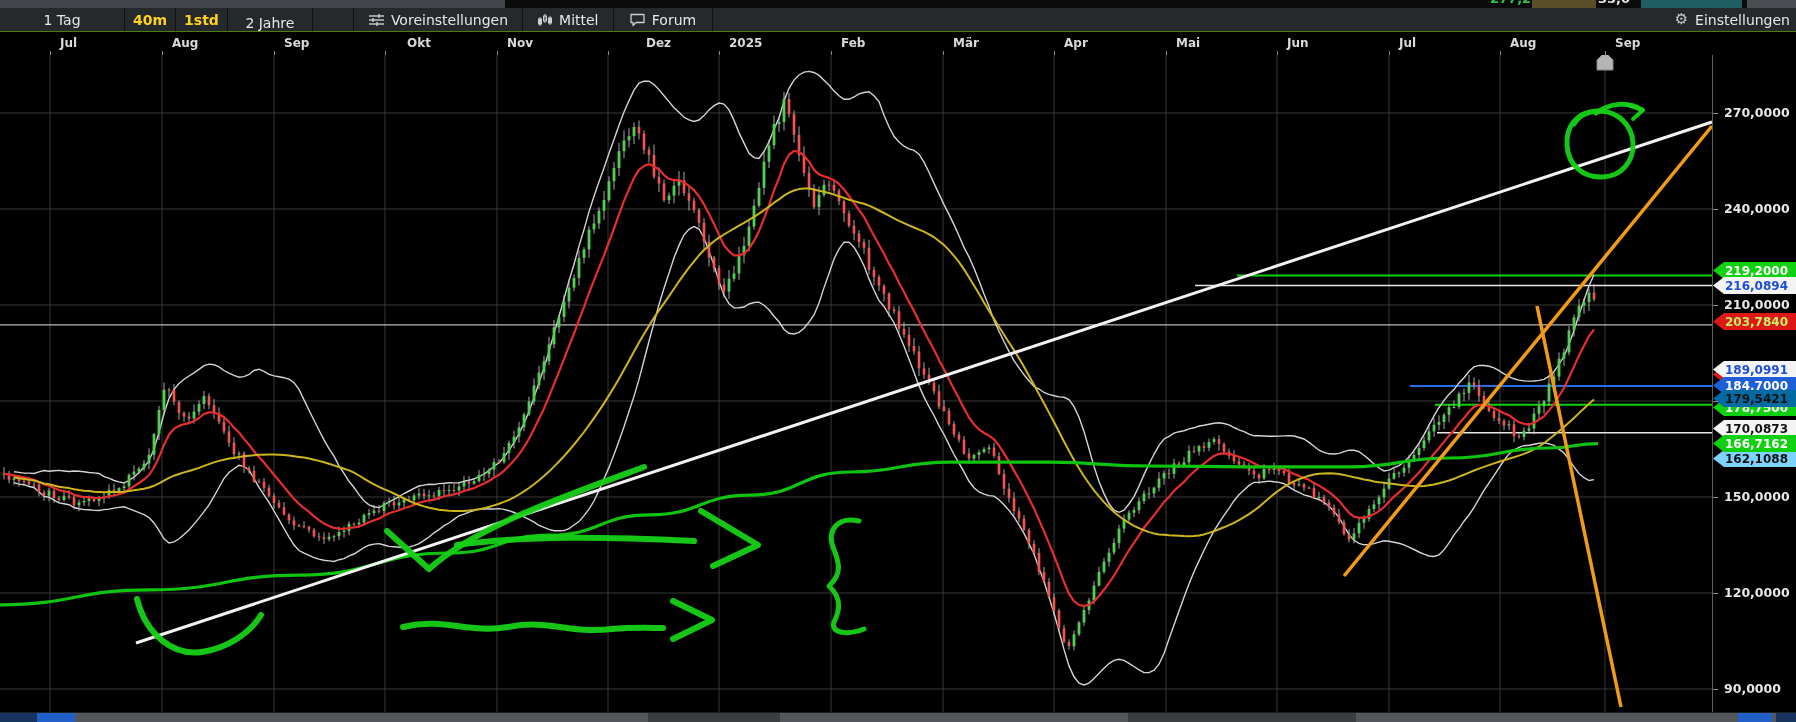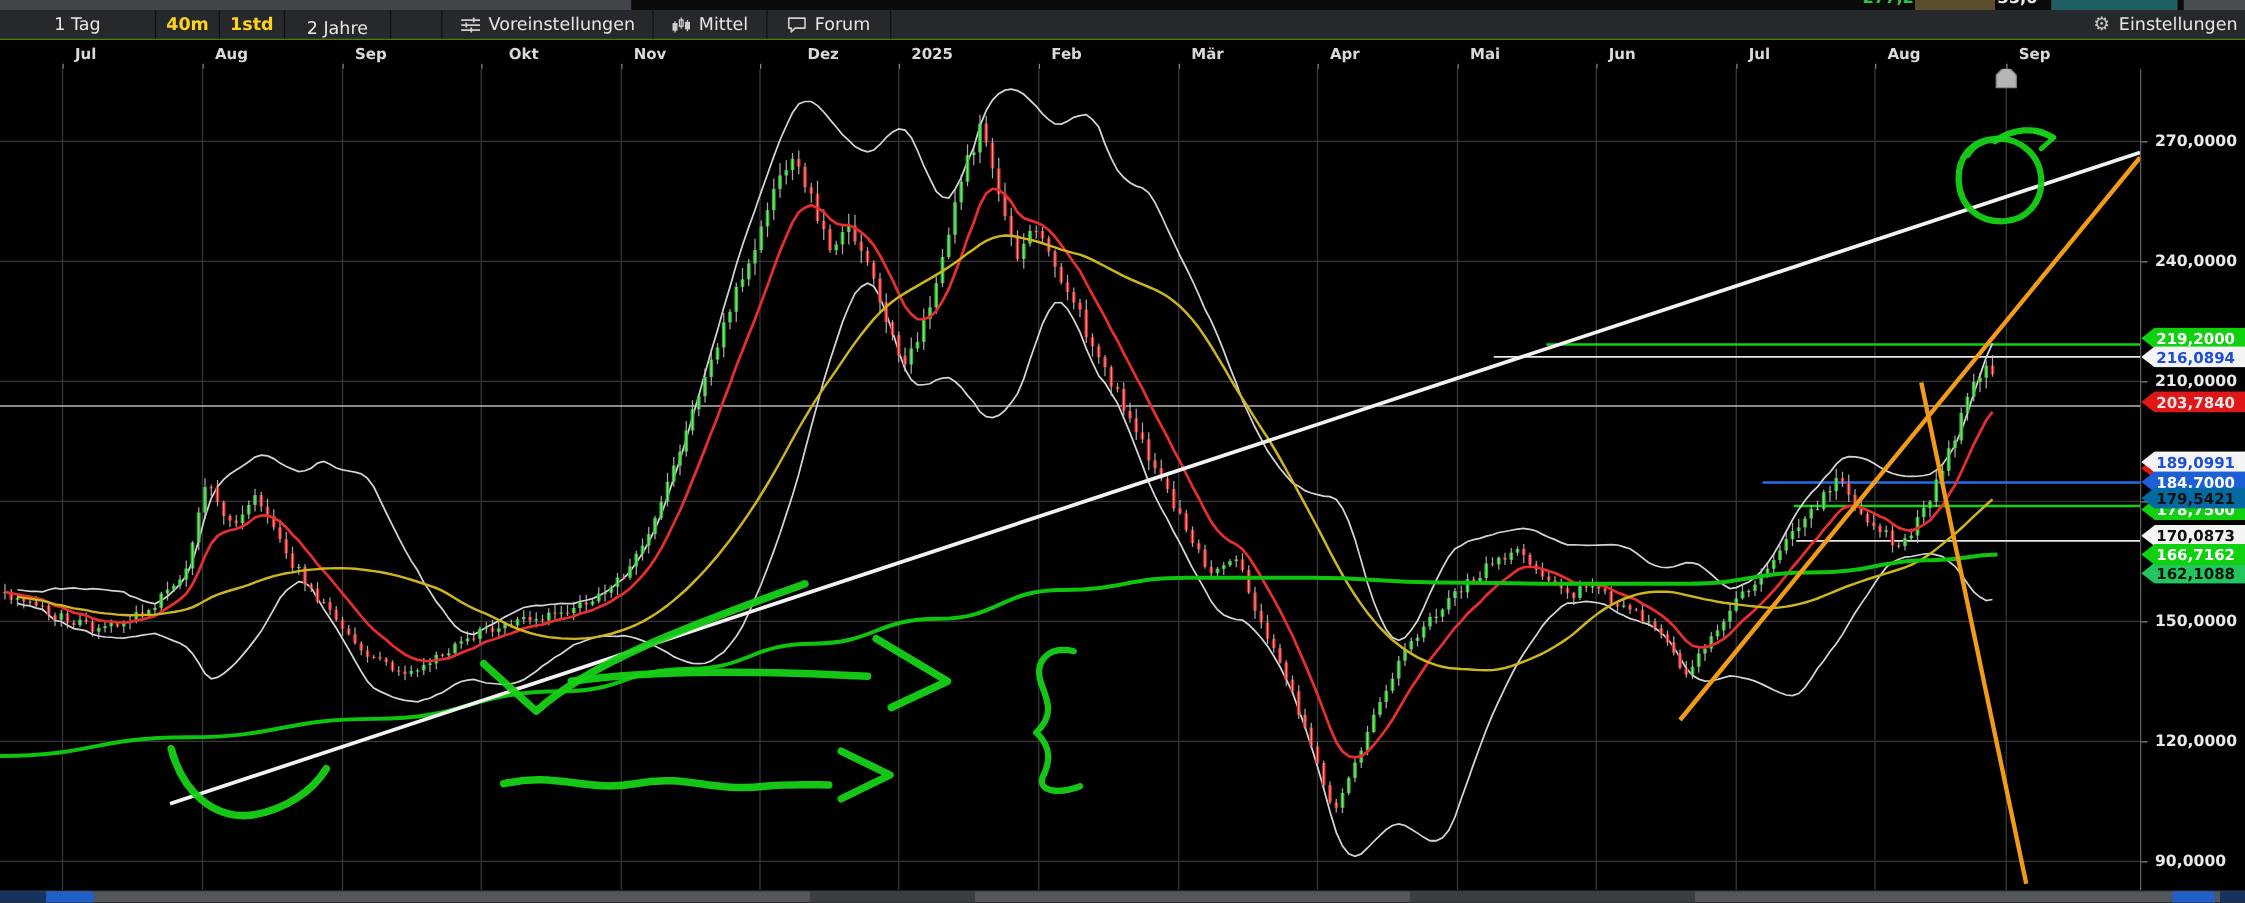--- a/index.html
+++ b/index.html
@@ -840,7 +840,7 @@
       <div class="grid-label" style="top: 650px;">90,0000</div>
       <div class="price-tag" style="top: 231px; background: rgb(15, 209, 15); color: rgb(255, 255, 255);">219,2000</div>
       <div class="price-tag" style="top: 246px; background: rgb(244, 244, 244); color: #1d4ed8;">216,0894</div>
-      <div class="price-tag" style="top: 282px; background: rgb(224, 23, 23); color: #e5e5e5;">203,7840</div>
+      <div class="price-tag" style="top: 282px; background: rgb(224, 23, 23); color: #bef264;">203,7840</div>
       <div class="price-tag" style="top: 299px; background: rgb(224, 23, 23); color: rgb(255, 255, 255); margin-top: 36px;">199,5150</div>
       <div class="price-tag" style="top: 330px; background: rgb(244, 244, 244); color: #1d4ed8;">189,0991</div>
       <div class="price-tag" style="top: 346px; background: rgb(29, 95, 214); color: rgb(255, 255, 255);">184,7000</div>

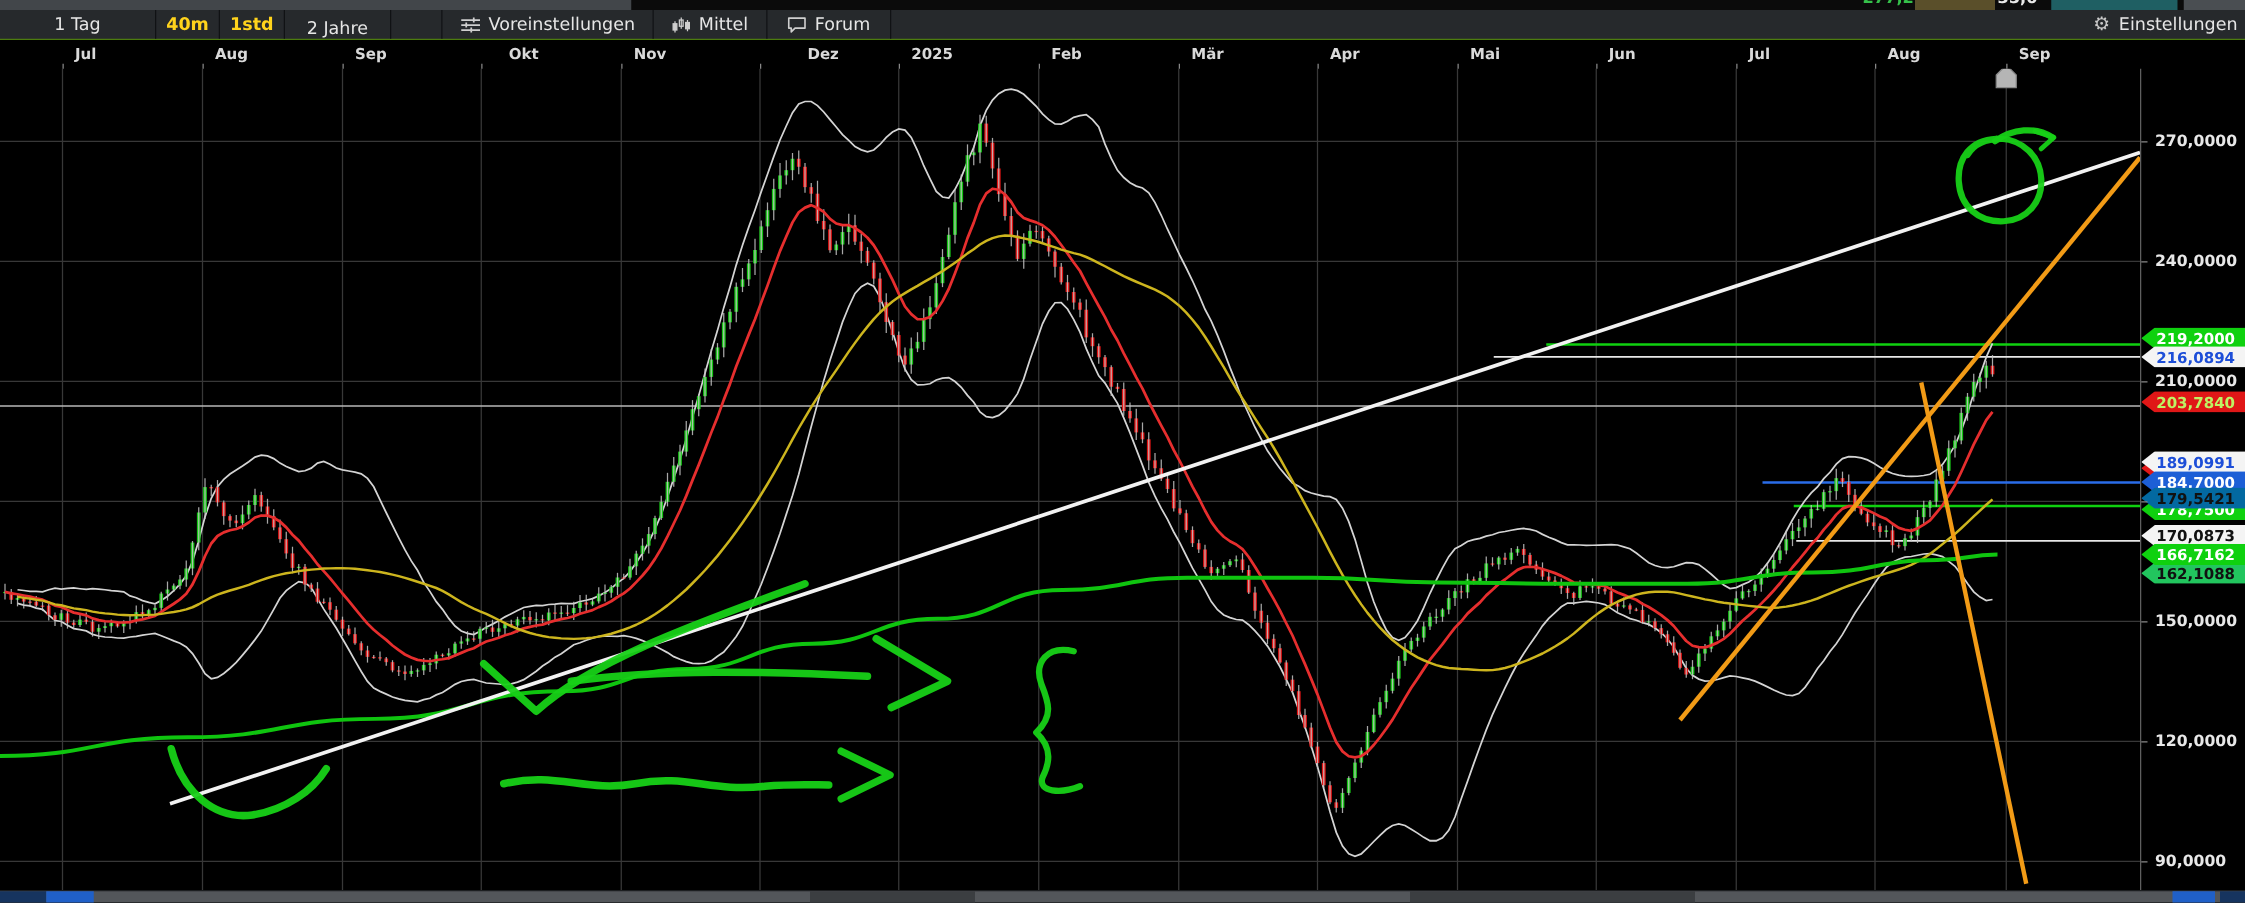--- a/index.html
+++ b/index.html
@@ -847,7 +847,7 @@
       <div class="price-tag" style="top: 368px; background: rgb(15, 209, 15); color: rgb(255, 255, 255);">178,7500</div>
       <div class="price-tag" style="top: 359px; background: #0369a1; color: rgb(17, 17, 17);">179,5421</div>
       <div class="price-tag" style="top: 389px; background: rgb(244, 244, 244); color: rgb(17, 17, 17);">170,0873</div>
-      <div class="price-tag" style="top: 419px; background: #22c55e; color: rgb(17, 17, 17);">162,1088</div>
+      <div class="price-tag" style="top: 419px; background: #7dd3fc; color: rgb(17, 17, 17);">162,1088</div>
       <div class="price-tag" style="top: 404px; background: rgb(15, 209, 15); color: rgb(255, 255, 255);">166,7162</div>
       <div style="position: absolute; left: 0px; width: 5px; height: 1px; background: rgb(136, 136, 136); top: 82px;"></div>
       <div style="position: absolute; left: 0px; width: 5px; height: 1px; background: rgb(136, 136, 136); top: 178px;"></div>

